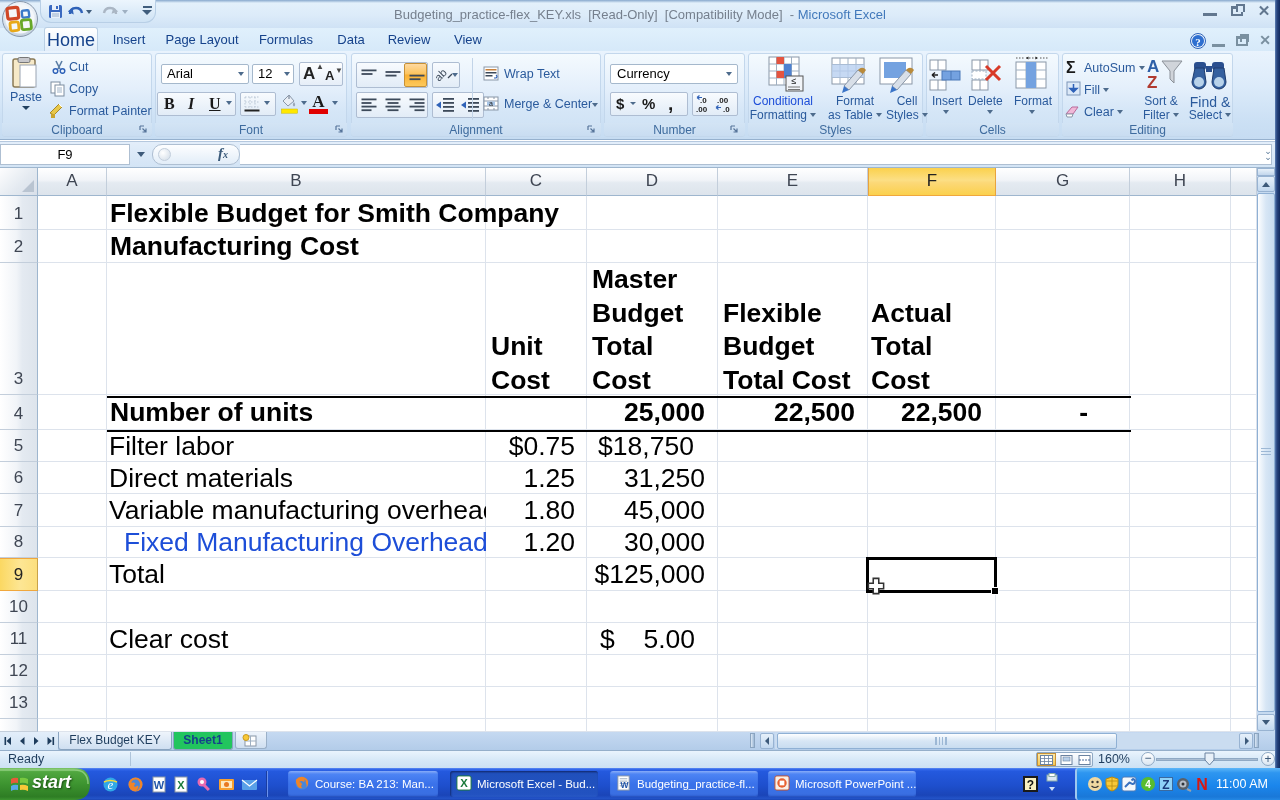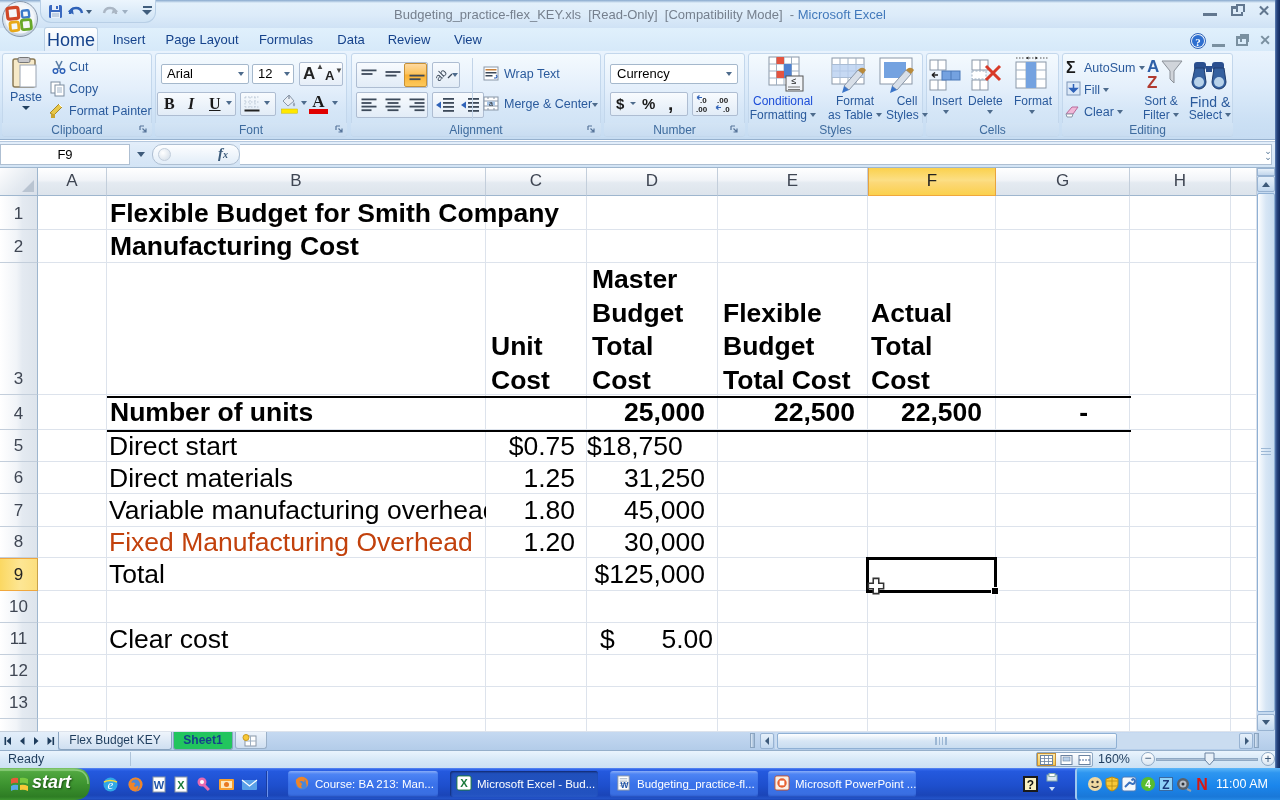--- a/index.html
+++ b/index.html
@@ -413,7 +413,7 @@
 <div class="abs" style="left:718px;top:395px;width:150px;height:35px;font-weight:bold;padding-right:13px;font-size:26.5px;color:#000;text-align:right;line-height:35px;white-space:nowrap;overflow:hidden"><span style="letter-spacing:0px">22,500</span></div>
 <div class="abs" style="left:868px;top:395px;width:128px;height:35px;font-weight:bold;padding-right:14px;font-size:26.5px;color:#000;text-align:right;line-height:35px;white-space:nowrap;overflow:hidden"><span style="letter-spacing:0px">22,500</span></div>
 <div class="abs" style="left:996px;top:395px;width:134px;height:35px;font-weight:bold;padding-right:42px;font-size:26.5px;color:#000;text-align:right;line-height:35px;white-space:nowrap;overflow:hidden"><span style="letter-spacing:0px">-</span></div>
-<div class="abs" style="left:109px;top:430px;width:377px;height:32px;font-size:26.5px;color:#000;text-align:left;line-height:32px;white-space:nowrap;overflow:hidden"><span style="letter-spacing:0px">Direct start</span></div>
+<div class="abs" style="left:109px;top:430px;width:377px;height:32px;font-size:26.5px;color:#000;text-align:left;line-height:32px;white-space:nowrap;overflow:hidden"><span style="letter-spacing:0px">Filter labor</span></div>
 <div class="abs" style="left:486px;top:430px;width:101px;height:32px;padding-right:12px;font-size:26.5px;color:#000;text-align:right;line-height:32px;white-space:nowrap;overflow:hidden"><span style="letter-spacing:0px">$0.75</span></div>
 <div class="abs" style="left:587px;top:430px;width:131px;height:32px;padding-right:13px;font-size:26.5px;color:#000;text-align:left;line-height:32px;white-space:nowrap;overflow:hidden"><span style="letter-spacing:0px">$18,750</span></div>
 <div class="abs" style="left:109px;top:462px;width:377px;height:32px;font-size:26.5px;color:#000;text-align:left;line-height:32px;white-space:nowrap;overflow:hidden"><span style="letter-spacing:0px">Direct materials</span></div>

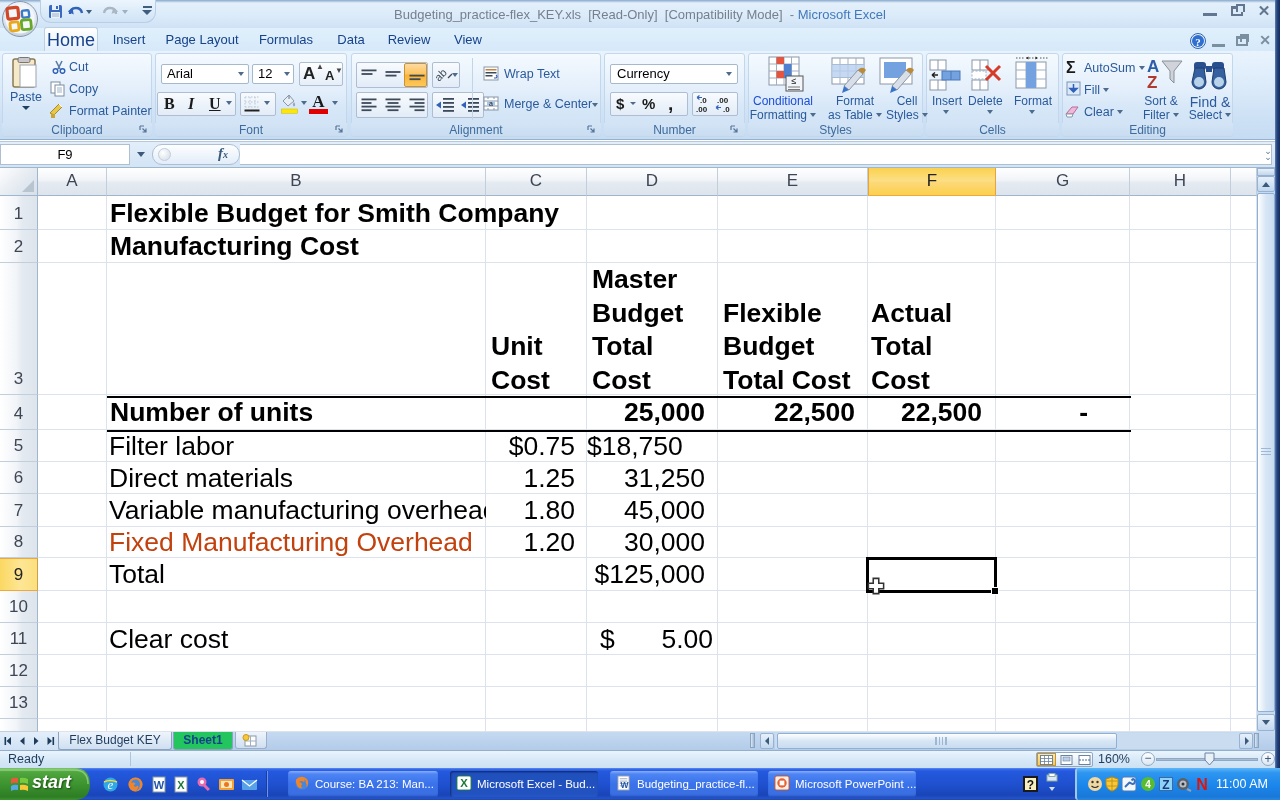--- a/index.html
+++ b/index.html
@@ -415,7 +415,7 @@
 <div class="abs" style="left:996px;top:395px;width:134px;height:35px;font-weight:bold;padding-right:42px;font-size:26.5px;color:#000;text-align:right;line-height:35px;white-space:nowrap;overflow:hidden"><span style="letter-spacing:0px">-</span></div>
 <div class="abs" style="left:109px;top:430px;width:377px;height:32px;font-size:26.5px;color:#000;text-align:left;line-height:32px;white-space:nowrap;overflow:hidden"><span style="letter-spacing:0px">Filter labor</span></div>
 <div class="abs" style="left:486px;top:430px;width:101px;height:32px;padding-right:12px;font-size:26.5px;color:#000;text-align:right;line-height:32px;white-space:nowrap;overflow:hidden"><span style="letter-spacing:0px">$0.75</span></div>
-<div class="abs" style="left:587px;top:430px;width:131px;height:32px;padding-right:13px;font-size:26.5px;color:#000;text-align:left;line-height:32px;white-space:nowrap;overflow:hidden"><span style="letter-spacing:0px">$18,750</span></div>
+<div class="abs" style="left:587px;top:430px;width:131px;height:32px;padding-right:13px;font-size:26.5px;color:#000;text-align:center;line-height:32px;white-space:nowrap;overflow:hidden"><span style="letter-spacing:0px">$18,750</span></div>
 <div class="abs" style="left:109px;top:462px;width:377px;height:32px;font-size:26.5px;color:#000;text-align:left;line-height:32px;white-space:nowrap;overflow:hidden"><span style="letter-spacing:0px">Direct materials</span></div>
 <div class="abs" style="left:486px;top:462px;width:101px;height:32px;padding-right:12px;font-size:26.5px;color:#000;text-align:right;line-height:32px;white-space:nowrap;overflow:hidden"><span style="letter-spacing:0px">1.25</span></div>
 <div class="abs" style="left:587px;top:462px;width:131px;height:32px;padding-right:13px;font-size:26.5px;color:#000;text-align:right;line-height:32px;white-space:nowrap;overflow:hidden"><span style="letter-spacing:0px">31,250</span></div>

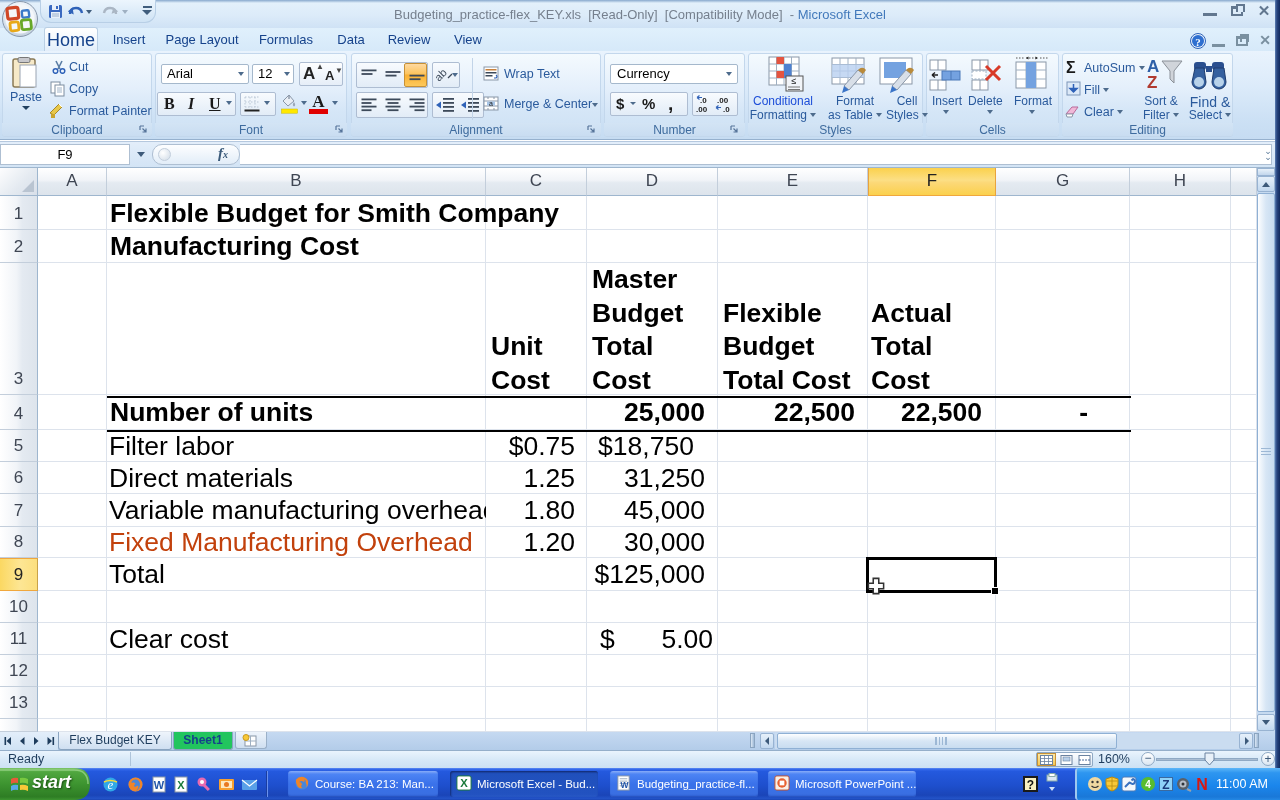--- a/index.html
+++ b/index.html
@@ -422,7 +422,7 @@
 <div class="abs" style="left:109px;top:494px;width:377px;height:33px;font-size:26.5px;color:#000;text-align:left;line-height:33px;white-space:nowrap;overflow:hidden"><span style="letter-spacing:0px">Variable manufacturing overhead</span></div>
 <div class="abs" style="left:486px;top:494px;width:101px;height:33px;padding-right:12px;font-size:26.5px;color:#000;text-align:right;line-height:33px;white-space:nowrap;overflow:hidden"><span style="letter-spacing:0px">1.80</span></div>
 <div class="abs" style="left:587px;top:494px;width:131px;height:33px;padding-right:13px;font-size:26.5px;color:#000;text-align:right;line-height:33px;white-space:nowrap;overflow:hidden"><span style="letter-spacing:0px">45,000</span></div>
-<div class="abs" style="left:109px;top:527px;width:377px;height:31px;font-size:26.5px;color:#c2410c;text-align:left;line-height:31px;white-space:nowrap;overflow:hidden"><span style="letter-spacing:0px">Fixed Manufacturing Overhead</span></div>
+<div class="abs" style="left:124px;top:527px;width:377px;height:31px;font-size:26.5px;color:#1d4ed8;text-align:left;line-height:31px;white-space:nowrap;overflow:hidden"><span style="letter-spacing:0px">Fixed Manufacturing Overhead</span></div>
 <div class="abs" style="left:486px;top:527px;width:101px;height:31px;padding-right:12px;font-size:26.5px;color:#000;text-align:right;line-height:31px;white-space:nowrap;overflow:hidden"><span style="letter-spacing:0px">1.20</span></div>
 <div class="abs" style="left:587px;top:527px;width:131px;height:31px;padding-right:13px;font-size:26.5px;color:#000;text-align:right;line-height:31px;white-space:nowrap;overflow:hidden"><span style="letter-spacing:0px">30,000</span></div>
 <div class="abs" style="left:109px;top:558px;width:377px;height:33px;font-size:26.5px;color:#000;text-align:left;line-height:33px;white-space:nowrap;overflow:hidden"><span style="letter-spacing:0px">Total</span></div>

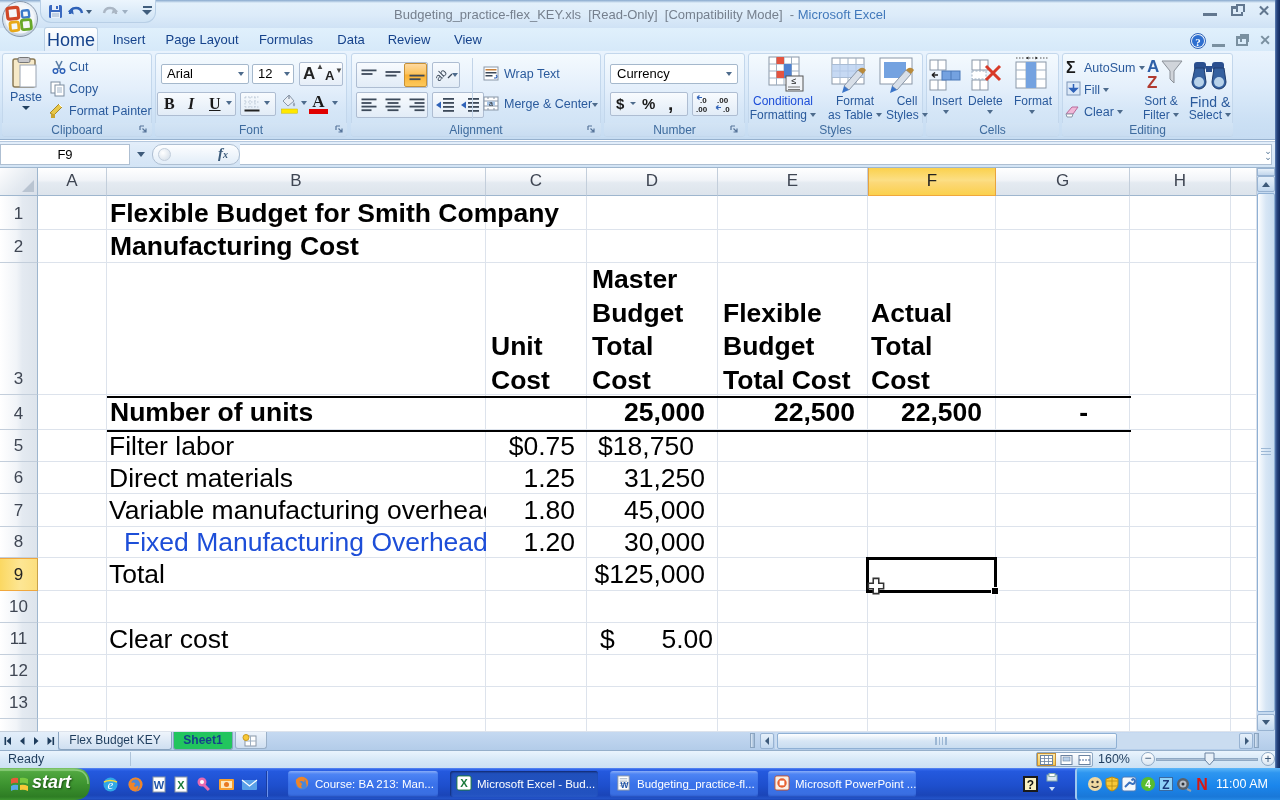--- a/index.html
+++ b/index.html
@@ -429,7 +429,7 @@
 <div class="abs" style="left:587px;top:558px;width:131px;height:33px;padding-right:13px;font-size:26.5px;color:#000;text-align:right;line-height:33px;white-space:nowrap;overflow:hidden"><span style="letter-spacing:0px">$125,000</span></div>
 <div class="abs" style="left:109px;top:623px;width:377px;height:32px;font-size:26.5px;color:#000;text-align:left;line-height:32px;white-space:nowrap;overflow:hidden"><span style="letter-spacing:0px">Clear cost</span></div>
 <div class="abs" style="left:600px;top:623px;width:40px;height:32px;font-size:26.5px;color:#000;text-align:left;line-height:32px;white-space:nowrap;overflow:hidden"><span style="letter-spacing:0px">$</span></div>
-<div class="abs" style="left:587px;top:623px;width:131px;height:32px;padding-right:5px;font-size:26.5px;color:#000;text-align:right;line-height:32px;white-space:nowrap;overflow:hidden"><span style="letter-spacing:0px">5.00</span></div>
+<div class="abs" style="left:587px;top:623px;width:131px;height:32px;padding-right:23px;font-size:26.5px;color:#000;text-align:right;line-height:32px;white-space:nowrap;overflow:hidden"><span style="letter-spacing:0px">5.00</span></div>
 <div class="abs" style="left:107px;top:396px;width:1024px;height:2px;background:#000"></div>
 <div class="abs" style="left:107px;top:430px;width:1024px;height:2px;background:#000"></div>
 <div class="abs" style="left:866px;top:557px;width:131px;height:36px;border:3px solid #000"></div>

